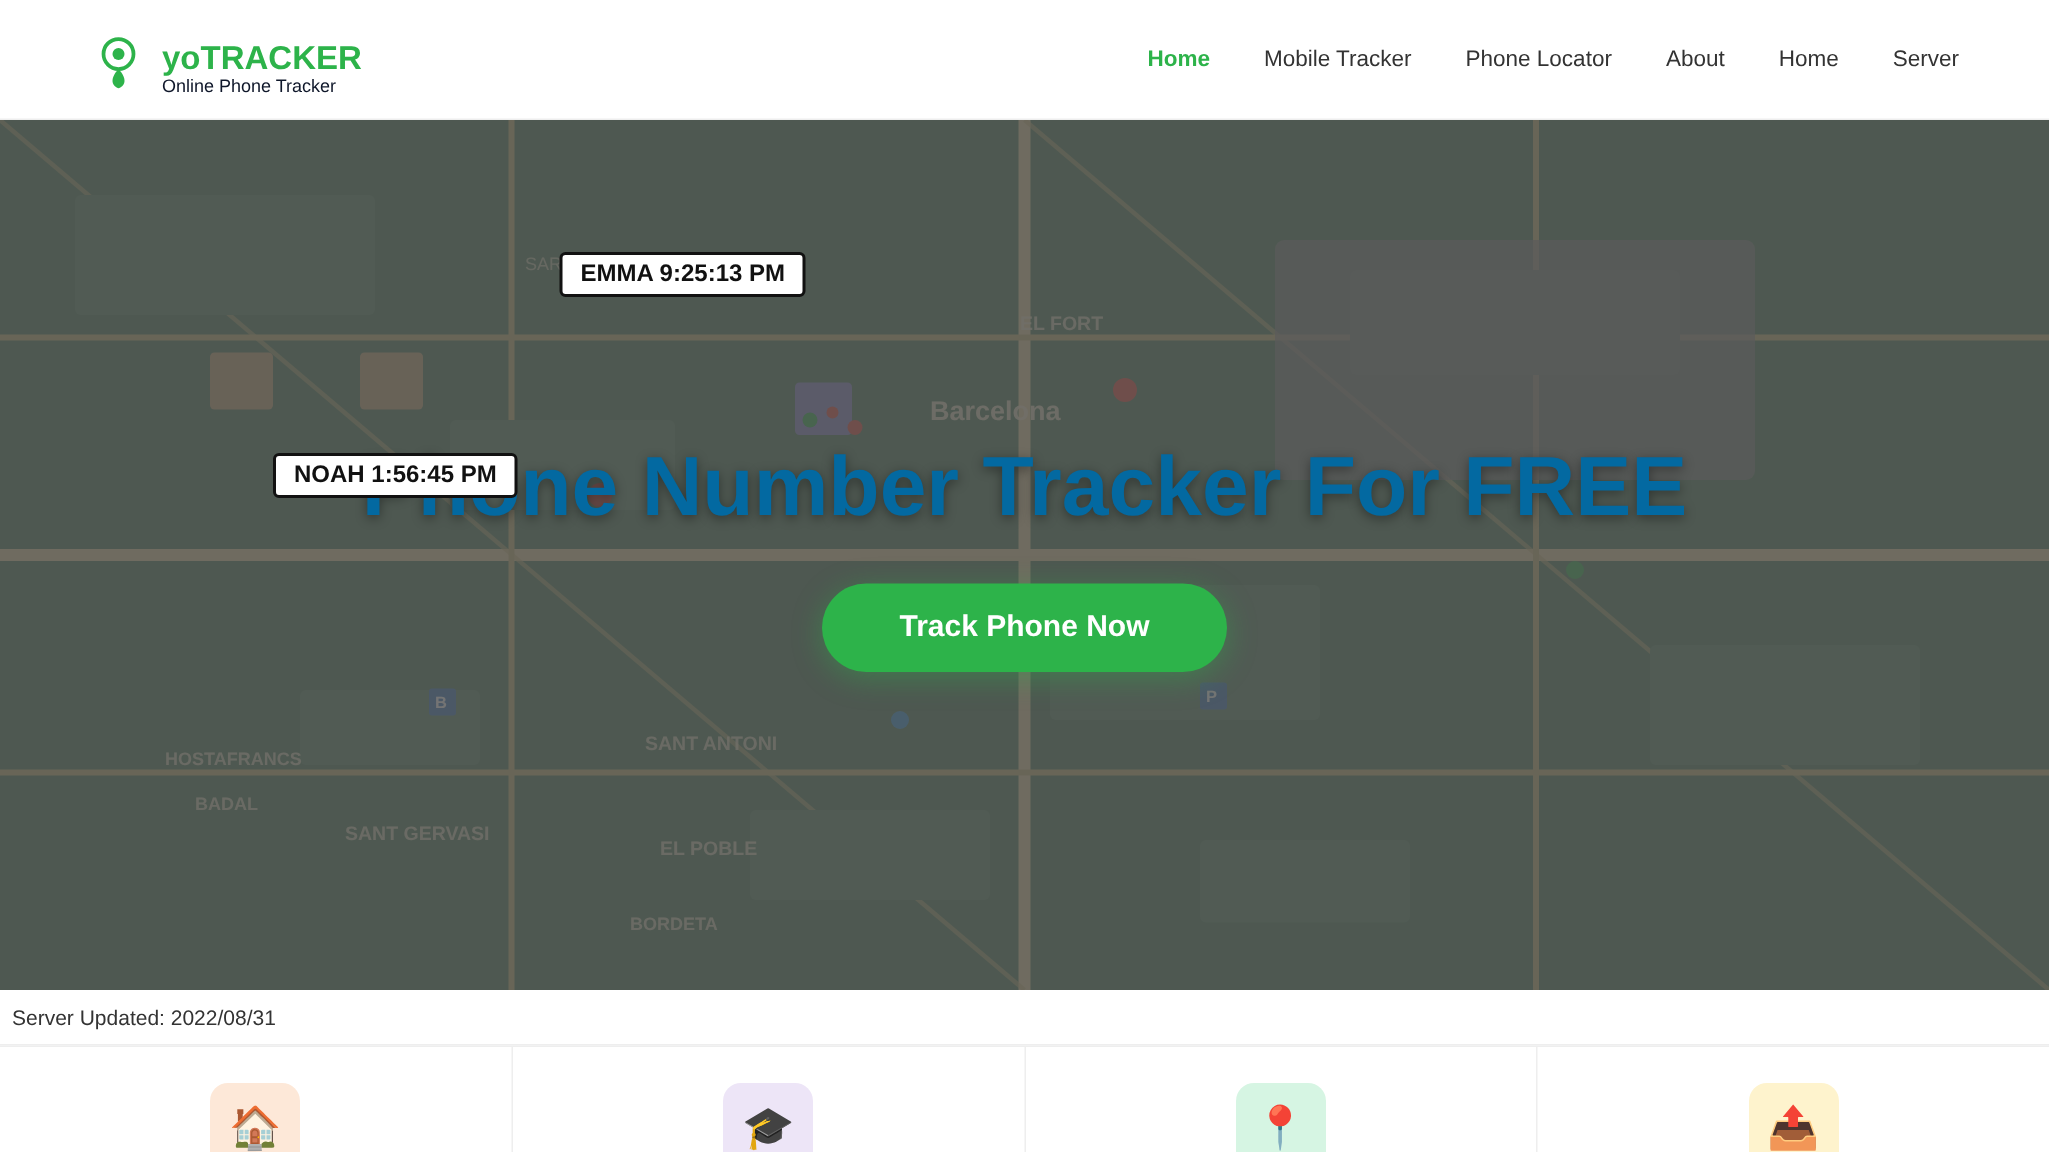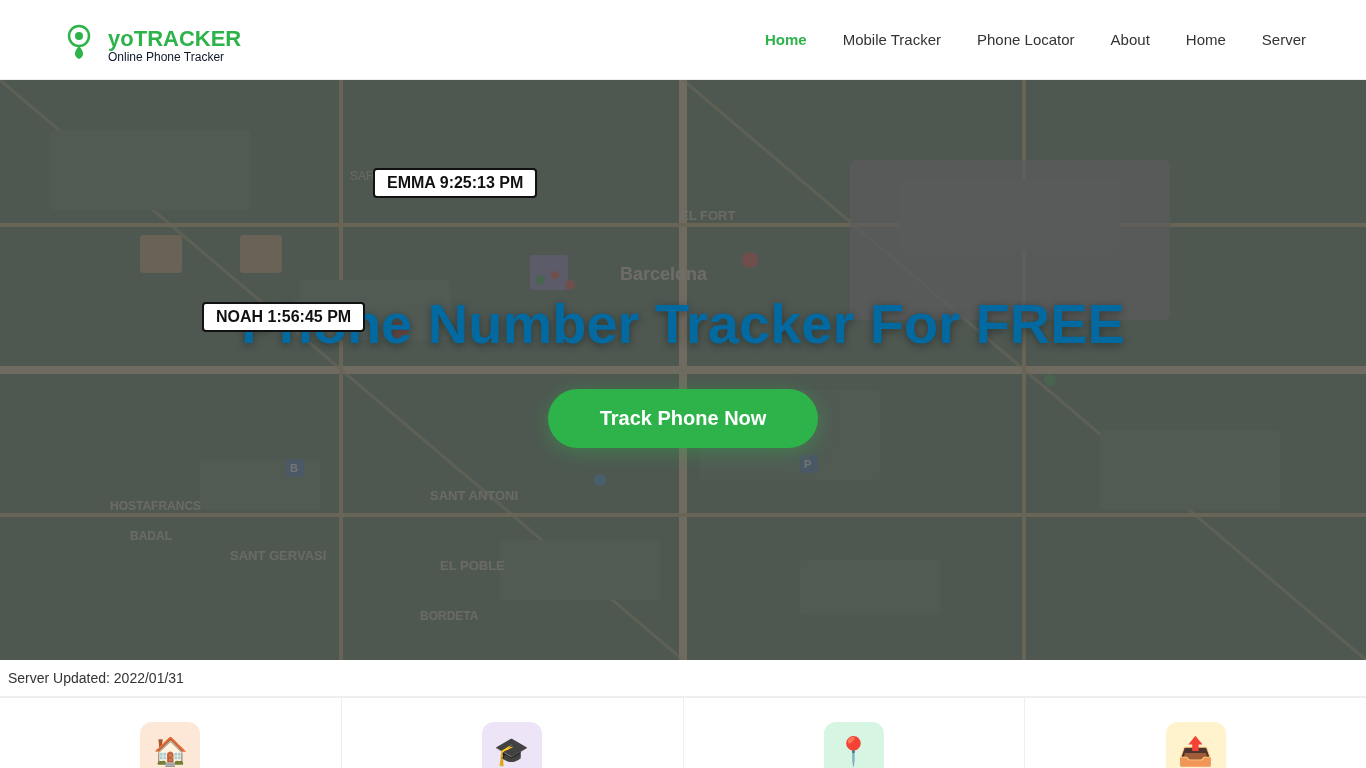--- a/index.html
+++ b/index.html
@@ -270,7 +270,7 @@
   <div class="hero-overlay"></div>
 
   <div class="map-label label-emma" style="position:absolute;top:88px;left:373px;background:#fff;border:2px solid #111;border-radius:4px;padding:4px 12px;font-weight:700;font-size:16px;color:#111;z-index:5;">EMMA  9:25:13 PM</div>
-  <div class="map-label label-noah" style="position:absolute;top:222px;left:182px;background:#fff;border:2px solid #111;border-radius:4px;padding:4px 12px;font-weight:700;font-size:16px;color:#111;z-index:5;margin-left:20px;">NOAH  1:56:45 PM</div>
+  <div class="map-label label-noah" style="position:absolute;top:222px;left:182px;background:#fff;border:2px solid #111;border-radius:4px;padding:4px 12px;font-weight:700;font-size:16px;color:#111;z-index:5;">NOAH  1:56:45 PM</div>
 
   <div class="hero-content">
     <h1 class="hero-title">Phone Number Tracker For FREE</h1>

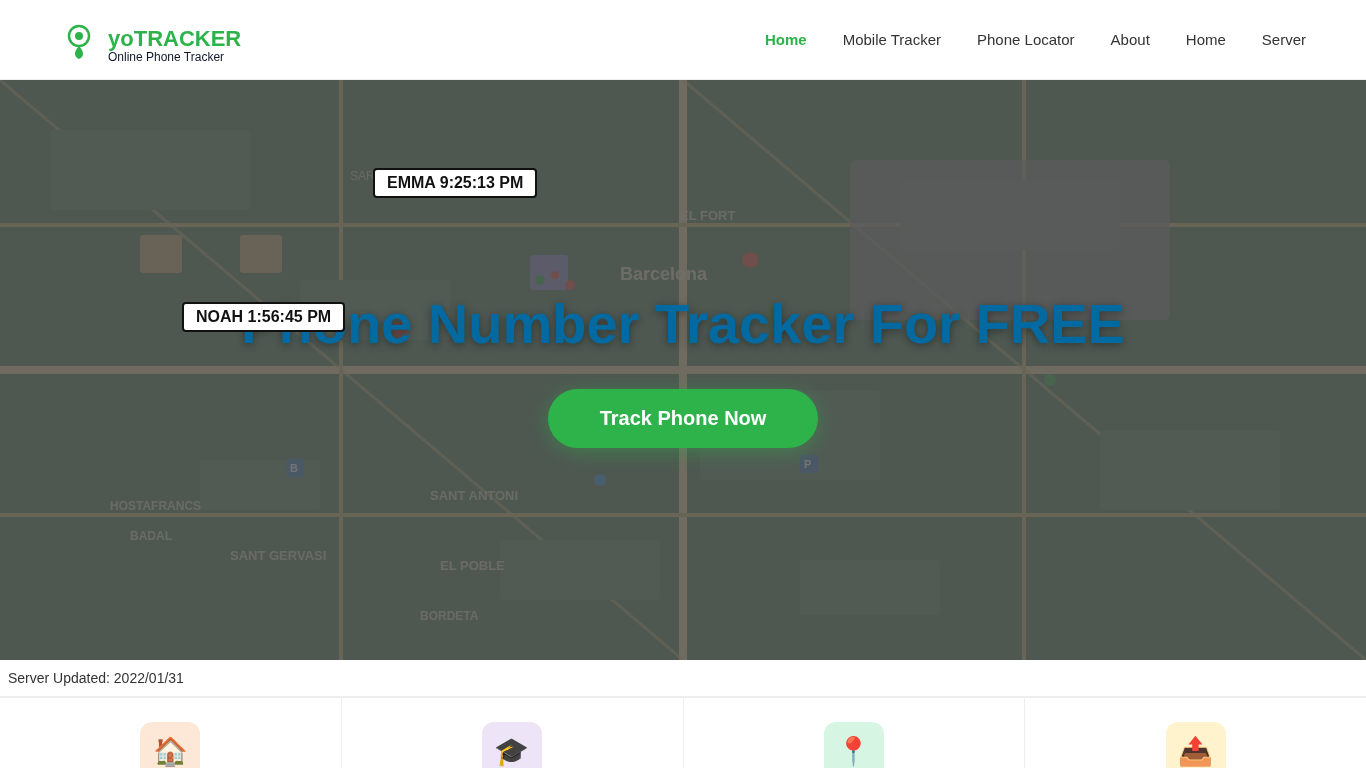--- a/index.html
+++ b/index.html
@@ -279,7 +279,7 @@
 </section>
 
 <div class="server-update">
-  <span>Server Updated: 2022/01/31</span>
+  <span>Server Updated: 2022/08/31</span>
 </div>
 
 <div class="features-row">

